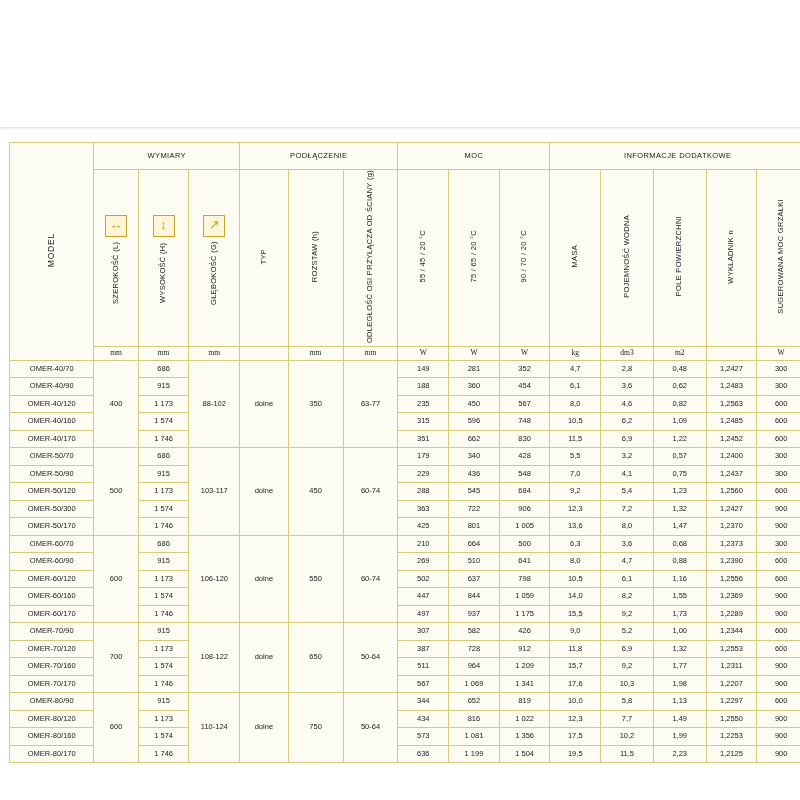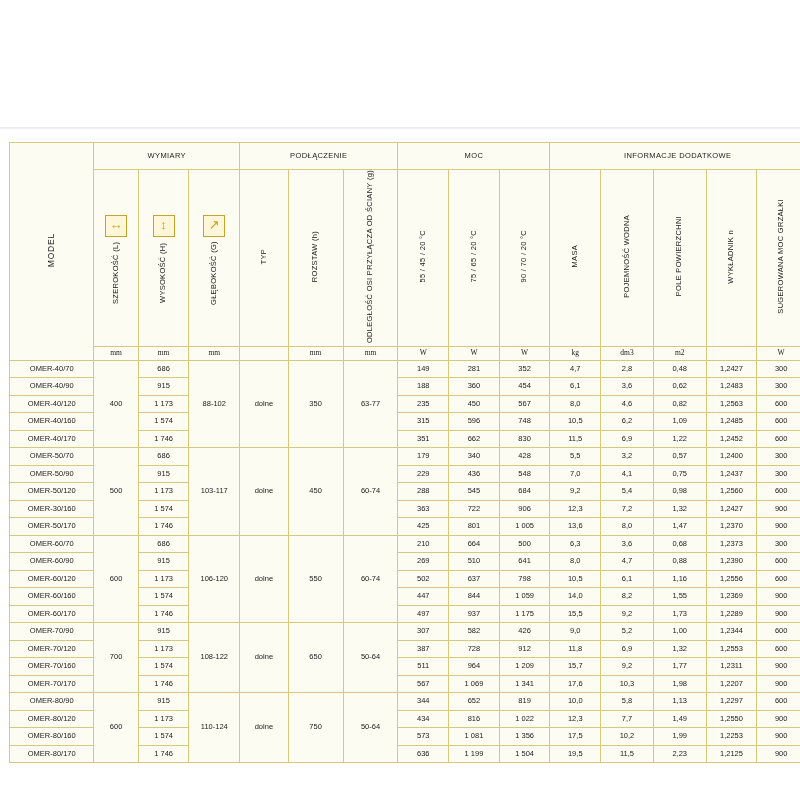--- a/index.html
+++ b/index.html
@@ -334,7 +334,7 @@
           <td>684</td>
           <td>9,2</td>
           <td>5,4</td>
-          <td>0,98</td>
+          <td>1,23</td>
           <td>1,2560</td>
           <td>600</td>
         </tr>

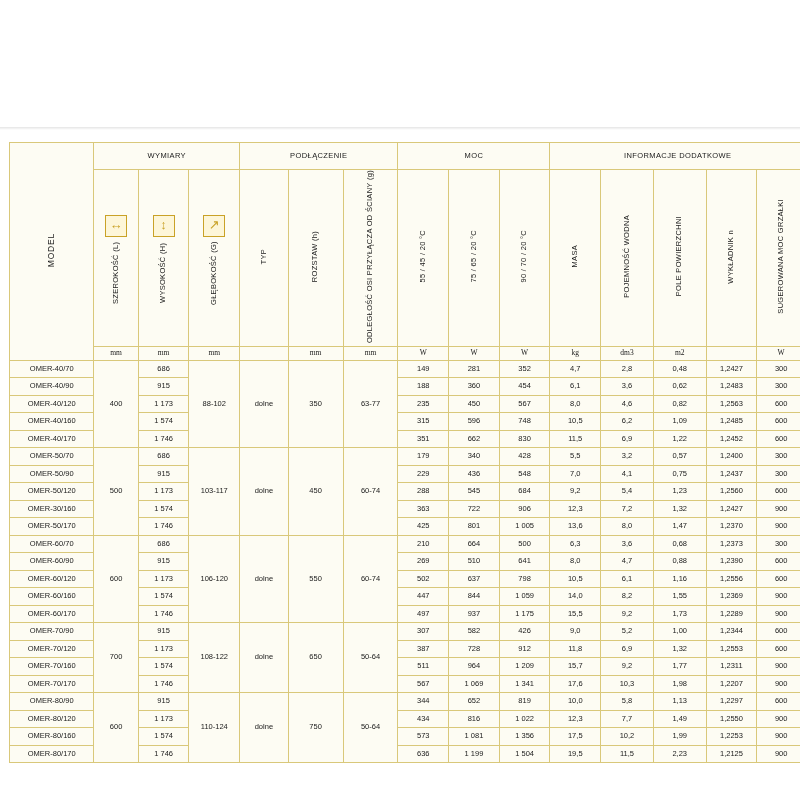--- a/index.html
+++ b/index.html
@@ -339,7 +339,7 @@
           <td>600</td>
         </tr>
         <tr class="data">
-          <td class="model-cell">OMER-30/160</td>
+          <td class="model-cell">OMER-50/300</td>
           <td>1 574</td>
           <td>363</td>
           <td>722</td>

